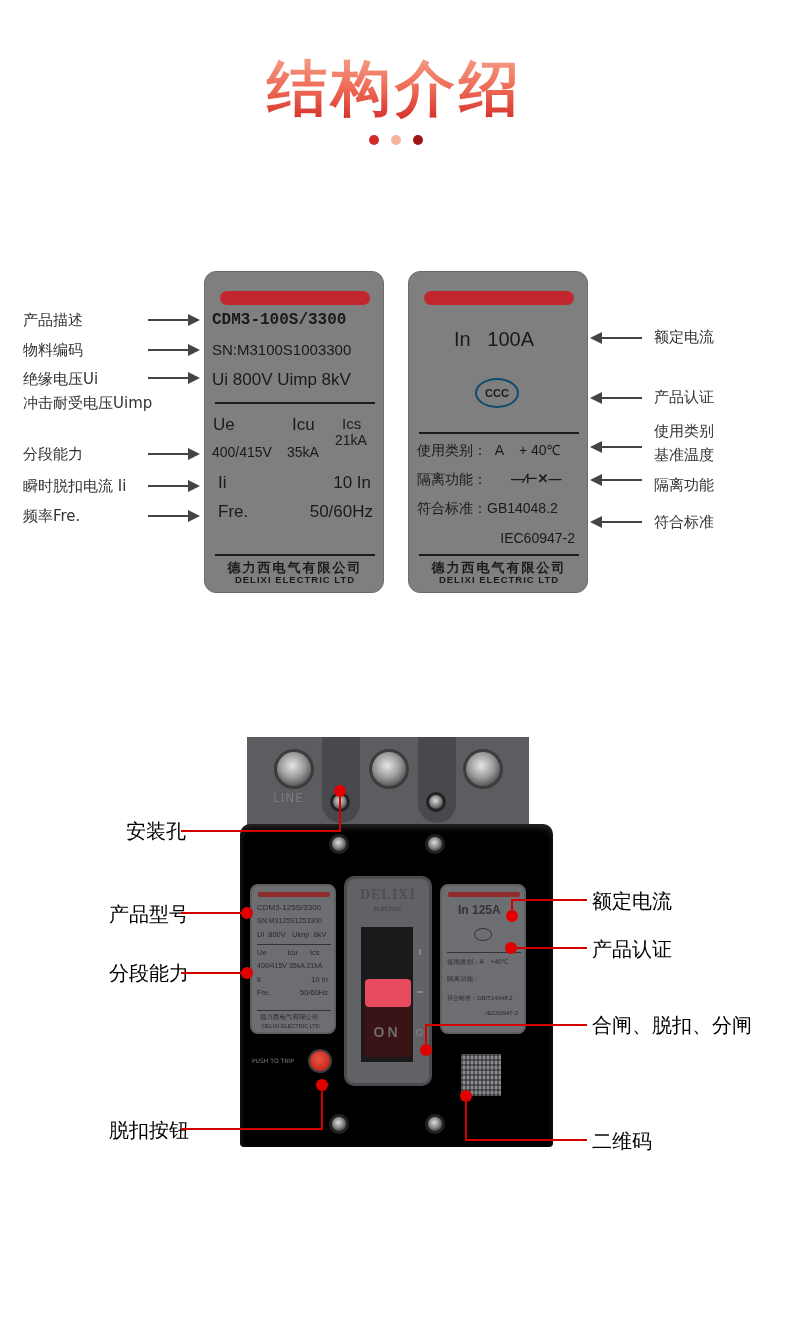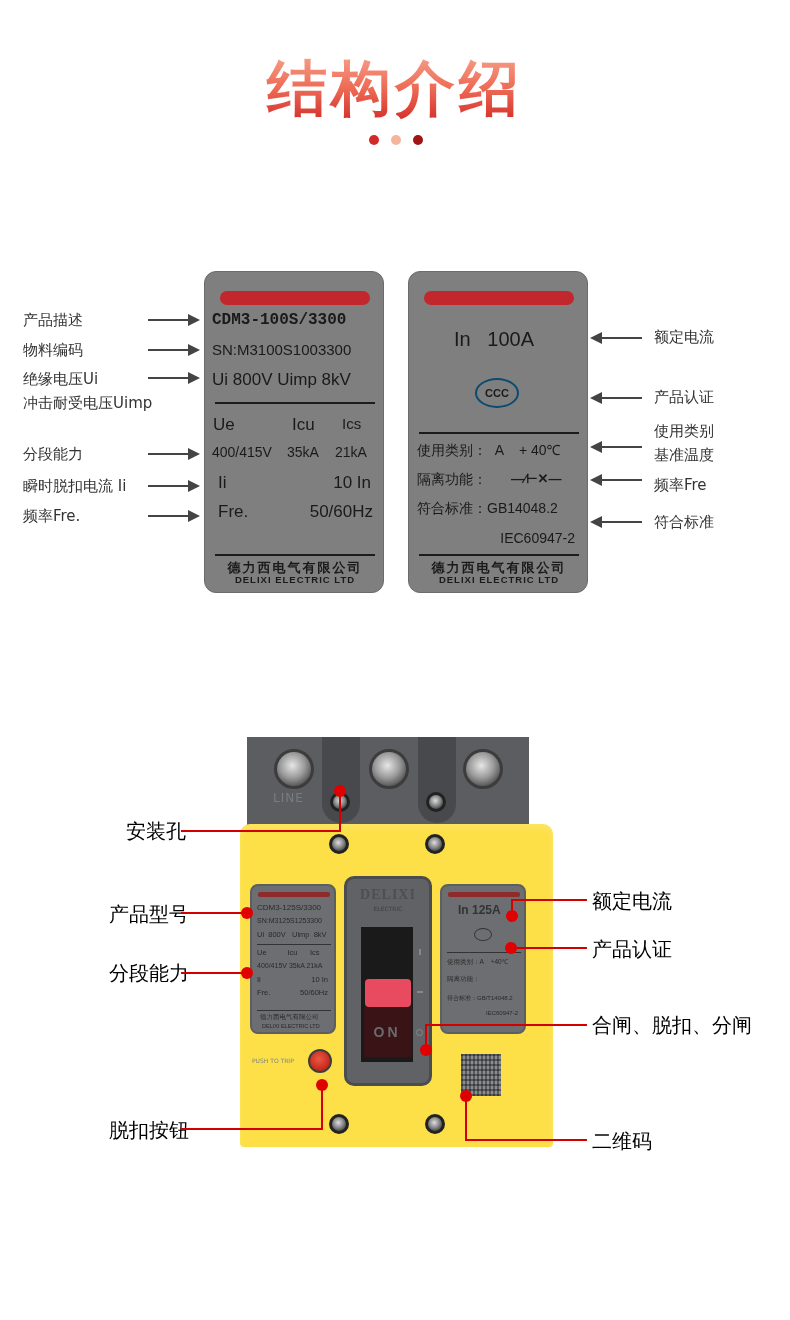--- a/index.html
+++ b/index.html
@@ -83,7 +83,7 @@
   <div class="txt" style="left:137px; top:143px; font-size:15px;">Ics</div>
   <div class="txt" style="left:7px; top:172px; font-size:14px;">400/415V</div>
   <div class="txt" style="left:82px; top:172px; font-size:14px;">35kA</div>
-  <div class="txt" style="left:130px; top:172px; font-size:14px;">21kA</div>
+  <div class="txt" style="left:130px; top:160px; font-size:14px;">21kA</div>
   <div class="txt" style="left:13px; top:201px; font-size:17px;">Ii</div>
   <div class="txt" style="right:12px; top:201px; font-size:17px;">10 In</div>
   <div class="txt" style="left:13px; top:230px; font-size:17px;">Fre.</div>

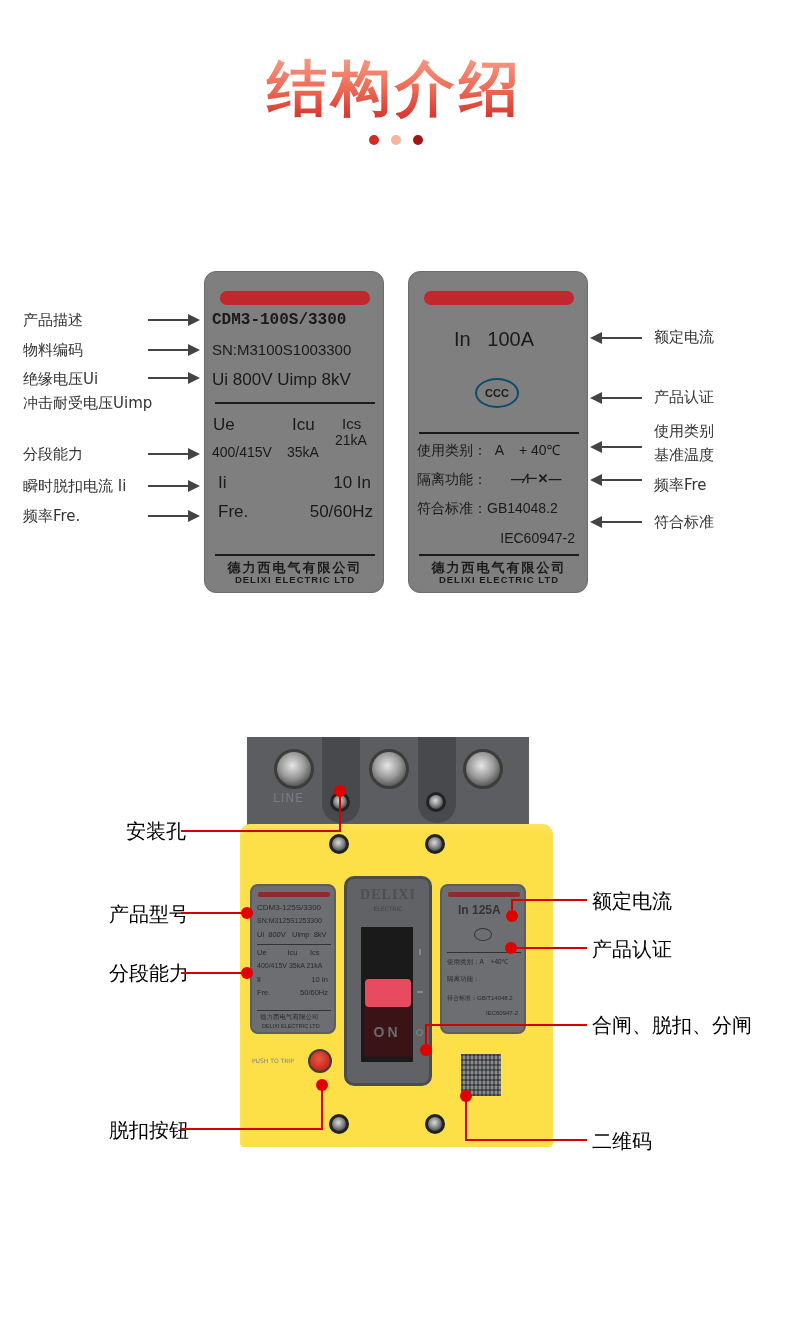--- a/index.html
+++ b/index.html
@@ -132,7 +132,7 @@
 <div class="arrow-l" style="left:592px; top:446px; width:50px;"></div>
 <div class="lbl" style="left:654px; top:445px;">基准温度</div>
 <div class="arrow-l" style="left:592px; top:479px; width:50px;"></div>
-<div class="lbl" style="left:654px; top:475px;">频率Fre</div>
+<div class="lbl" style="left:654px; top:475px;">隔离功能</div>
 <div class="arrow-l" style="left:592px; top:521px; width:50px;"></div>
 <div class="lbl" style="left:654px; top:512px;">符合标准</div>
 

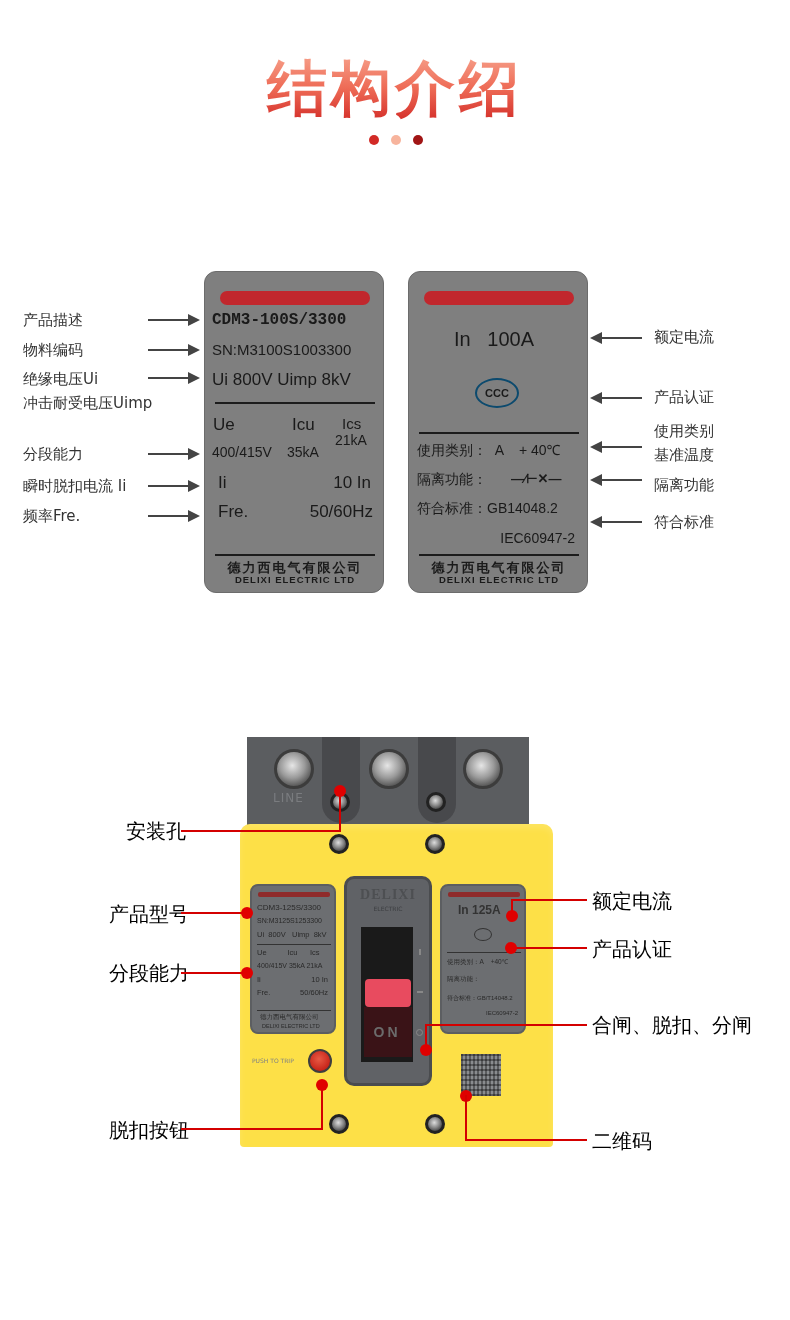--- a/index.html
+++ b/index.html
@@ -39,7 +39,7 @@
   .breaker { position: absolute; left: 240px; top: 737px; width: 295px; height: 500px; }
   .top-body { position: absolute; left: 7px; top: 0; width: 282px; height: 95px; background: #5b5d60; }
   .bot-body { position: absolute; left: 7px; top: 400px; width: 282px; height: 100px; background: #56585b; }
-  .main-body { position: absolute; left: 0; top: 87px; width: 313px; height: 323px; background: #fde047; border-radius: 10px 10px 4px 4px; box-shadow: inset 0 4px 6px rgba(255,255,255,0.15); }
+  .main-body { position: absolute; left: 0; top: 87px; width: 313px; height: 323px; background: #000000; border-radius: 10px 10px 4px 4px; box-shadow: inset 0 4px 6px rgba(255,255,255,0.15); }
   .terminal { position: absolute; width: 40px; height: 40px; border-radius: 50%; background: radial-gradient(circle at 45% 40%, #e6e6e6 0%, #9a9a9a 45%, #4c4c4c 80%); border: 3px solid #3c3c3c; }
   .terminal.dark { background: radial-gradient(circle at 50% 45%, #555 0%, #222 60%, #111 100%); border: 3px solid #d8d8d8; }
   .slot { position: absolute; width: 38px; background: #48494c; border-radius: 0 0 19px 19px; }

